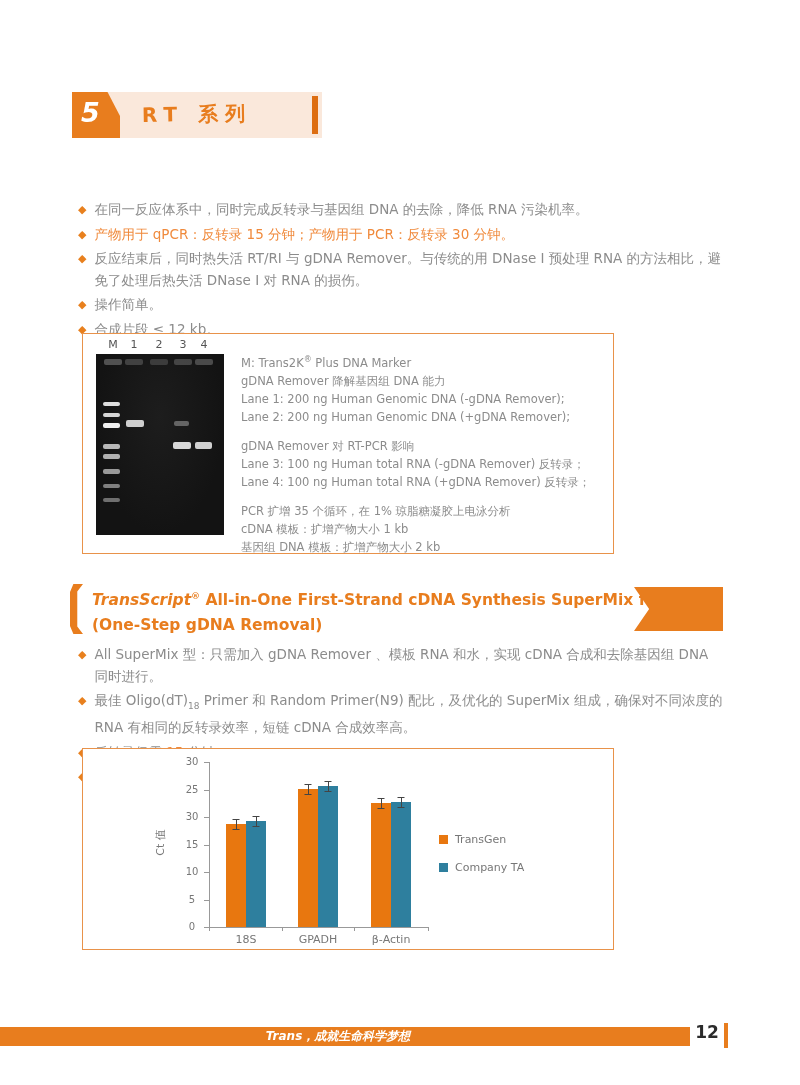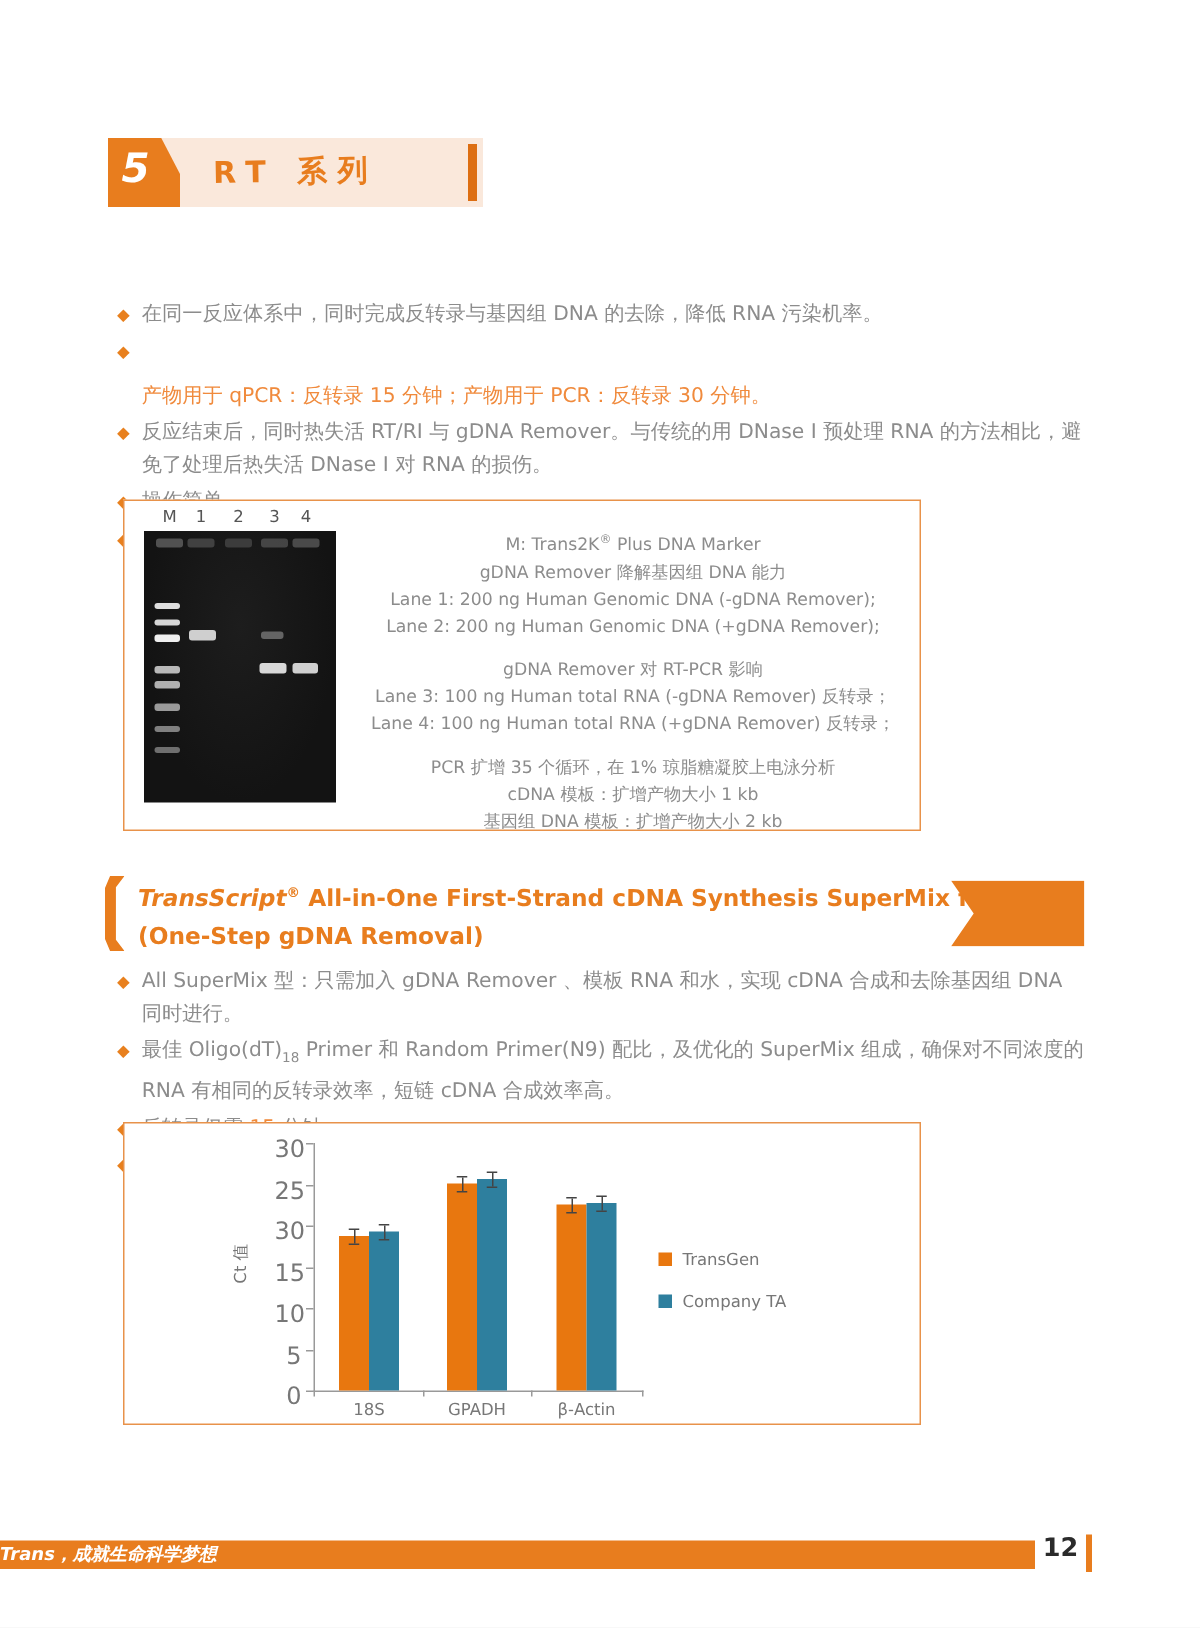--- a/index.html
+++ b/index.html
@@ -38,7 +38,7 @@
   .bullets li{display:flex;margin-bottom:3px;line-height:21.5px;}
   .dia{color:#E8801E;font-size:11px;margin-right:8px;flex:0 0 auto;line-height:21.5px;}
   .bt{flex:1;}
-  .hl{color:#F08A3C;margin-top:30px;}
+  .hl{color:#F08A3C;}
   .bt sub{font-size:9px;}
   #list1{top:199px;}
   #list2{top:644px;}

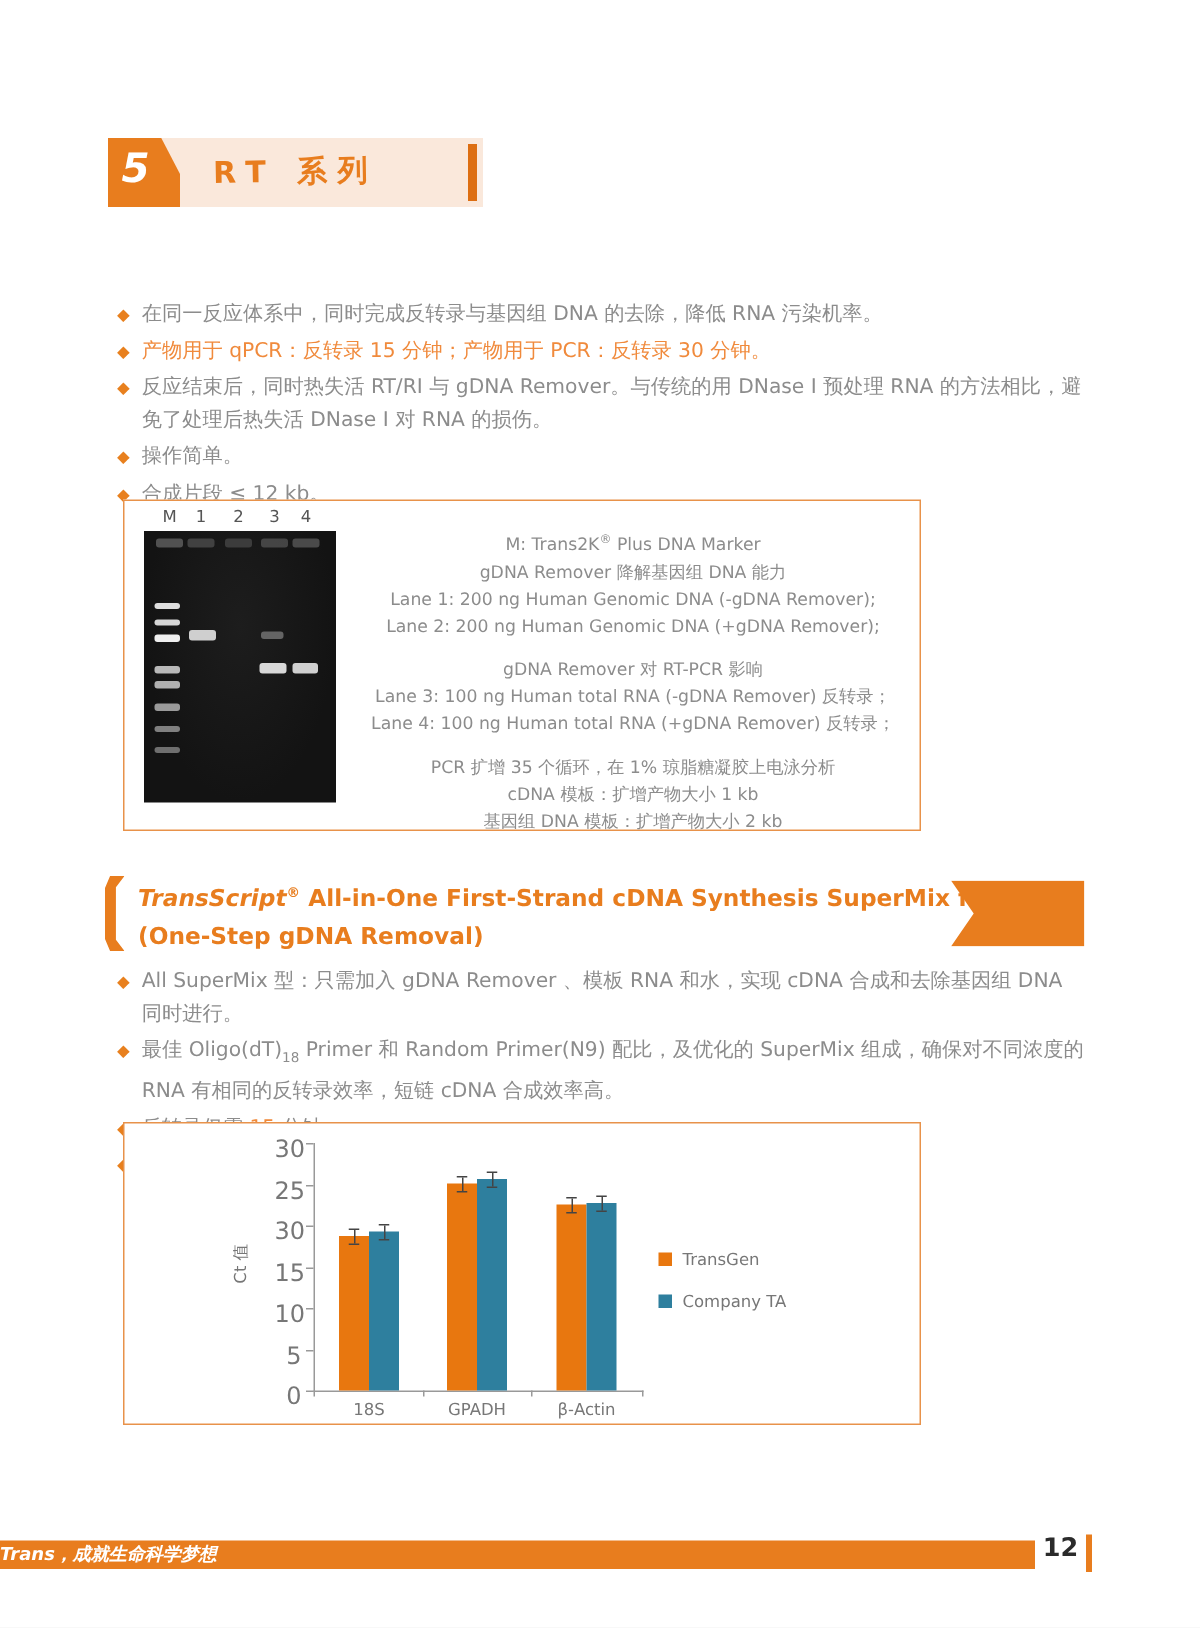--- a/index.html
+++ b/index.html
@@ -58,7 +58,7 @@
        background:radial-gradient(ellipse at 50% 35%,#1d1d1d 0%,#131313 70%);}
   .band{position:absolute;border-radius:2px;filter:blur(0.4px);}
   .gel-text{position:absolute;left:158px;top:17px;width:362px;font-size:11.5px;color:#8C8C8C;line-height:18px;}
-  .gel-text .blk{margin-bottom:11px;text-align:center;}
+  .gel-text .blk{margin-bottom:11px;}
   .gel-text sup{font-size:8px;}
   
   .axis{position:absolute;background:#999;}

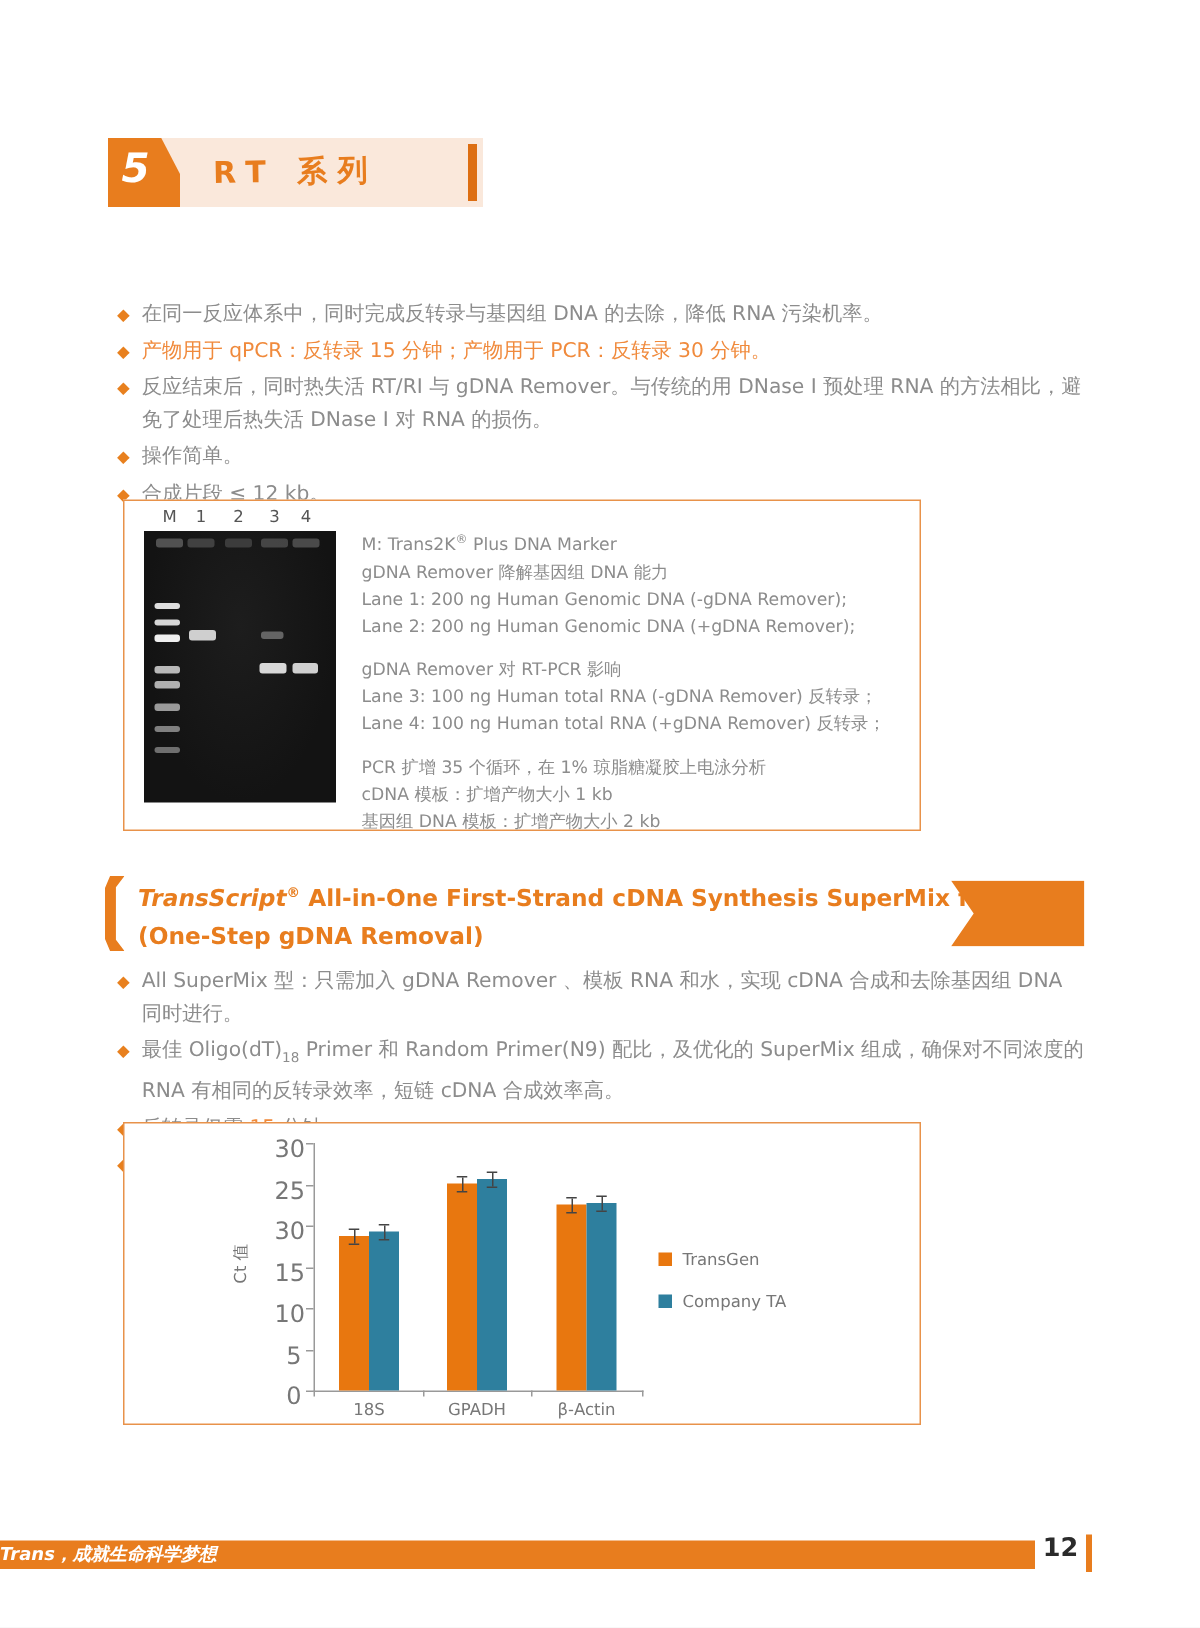--- a/index.html
+++ b/index.html
@@ -62,7 +62,7 @@
   .gel-text sup{font-size:8px;}
   
   .axis{position:absolute;background:#999;}
-  .ytick-label{position:absolute;width:18px;text-align:right;font-size:16px;color:#777;}
+  .ytick-label{position:absolute;width:18px;text-align:center;font-size:10px;color:#777;}
   .ytick-mark{position:absolute;width:5px;height:1px;background:#999;}
   .xtick-mark{position:absolute;width:1px;height:4px;background:#999;}
   .bar{position:absolute;}

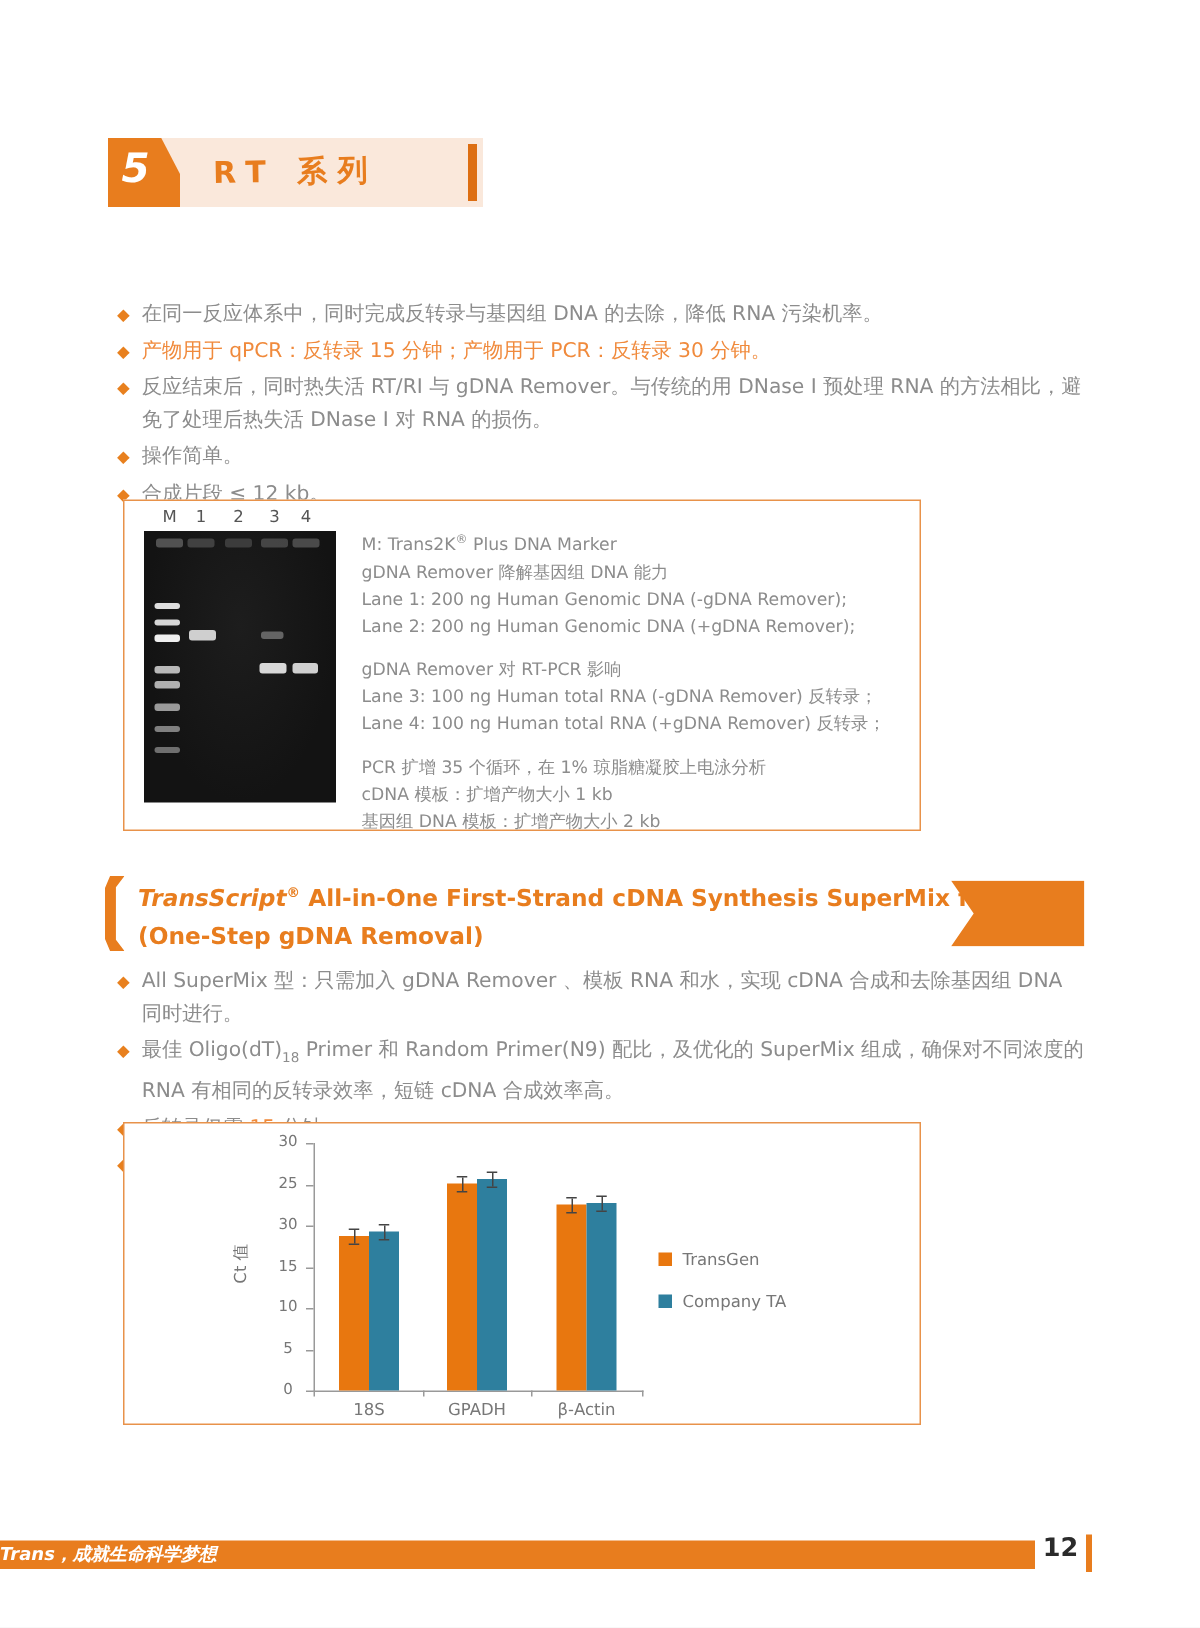--- a/index.html
+++ b/index.html
@@ -79,7 +79,7 @@
   
   .footer-bar{position:absolute;left:0;top:1027px;width:690px;height:19px;background:#E87D1E;
               color:#fff;font-size:12px;font-weight:bold;font-style:italic;
-              text-align:left;line-height:19px;padding-right:14px;box-sizing:border-box;}
+              text-align:center;line-height:19px;padding-right:14px;box-sizing:border-box;}
   .footer-page{position:absolute;left:694px;top:1022px;width:26px;text-align:center;
                font-size:17px;font-weight:bold;color:#2b2b2b;}
   .footer-tick{position:absolute;left:724px;top:1023px;width:4px;height:25px;background:#E87D1E;}

